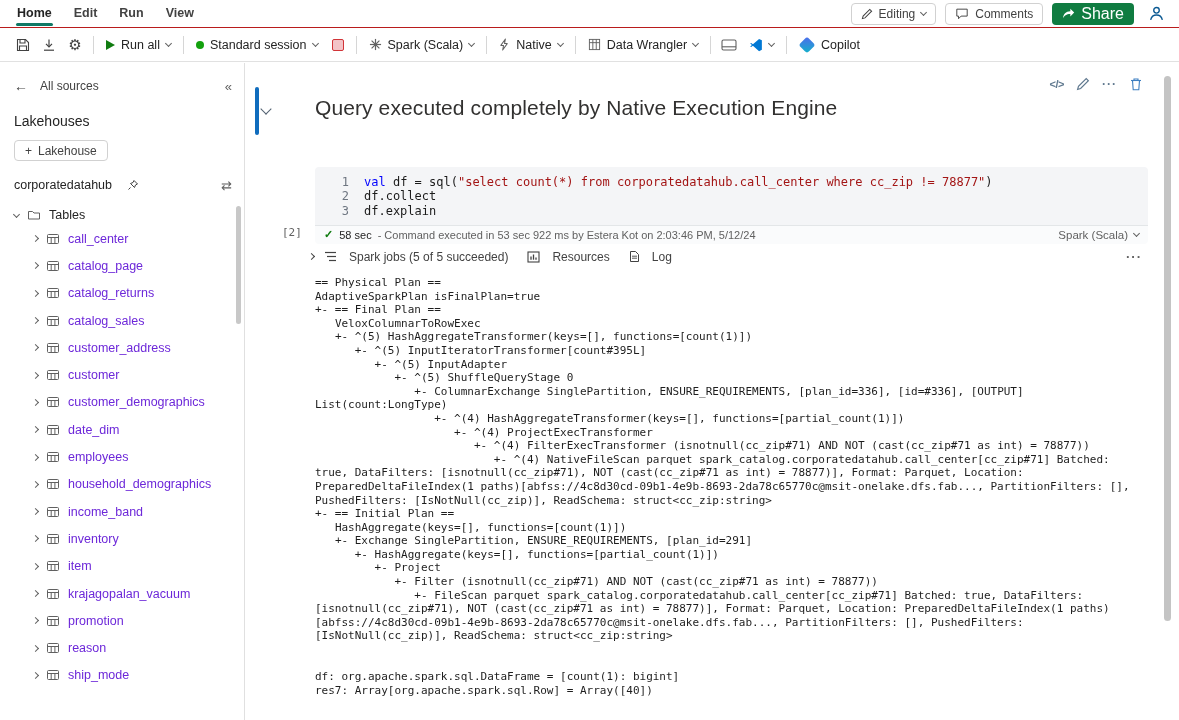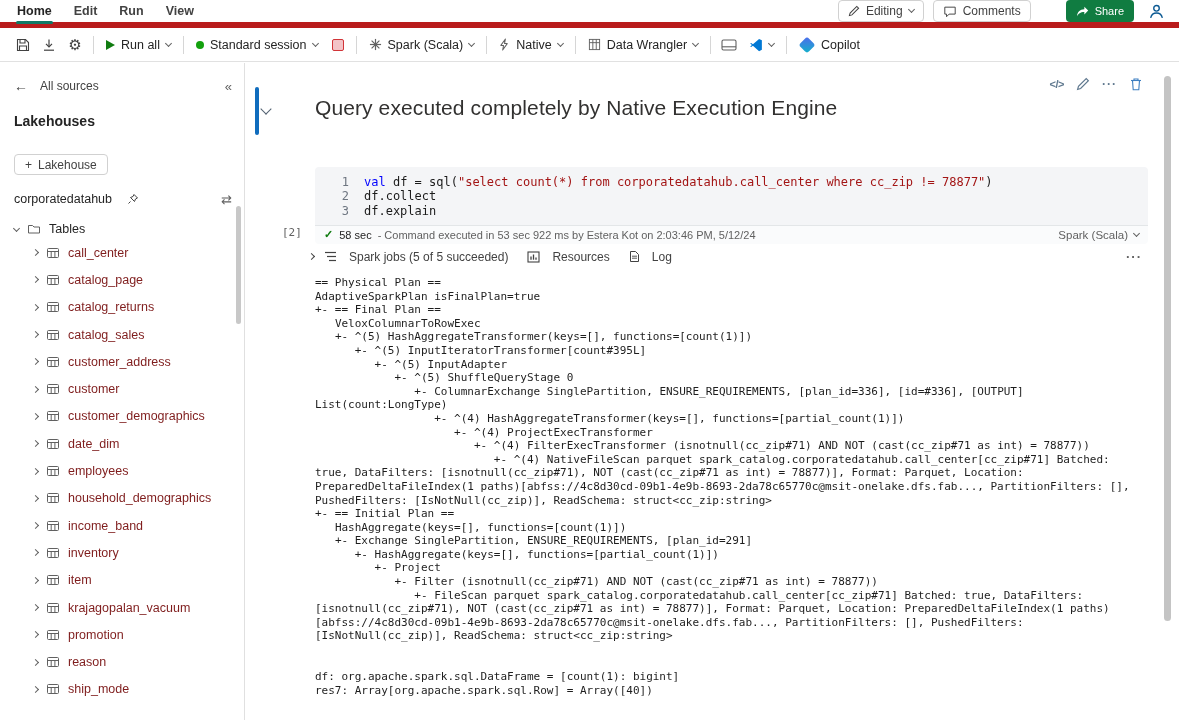--- a/index.html
+++ b/index.html
@@ -8,7 +8,7 @@
   svg { display:block; }
 
   
-  .menubar { position:absolute; top:0; left:0; right:0; height:28px; display:flex; align-items:center; padding:0 10px 0 6px; border-bottom:6px solid #b91c1c; background:#fff; z-index:5; }
+  .menubar { position:absolute; top:0; left:0; right:0; height:28px; display:flex; align-items:center; padding:0 10px 0 6px; border-bottom:1px solid #b91c1c; background:#fff; z-index:5; }
   .menu-tab { position:relative; padding:0 11px; line-height:27px; font-size:12.5px; color:#424242;font-weight:bold; }
   .menu-tab.active { font-weight:700; color:#242424; }
   .menu-tab.active::after { content:""; position:absolute; left:10px; right:10px; bottom:1px; height:3px; border-radius:2px; background:#117865; }

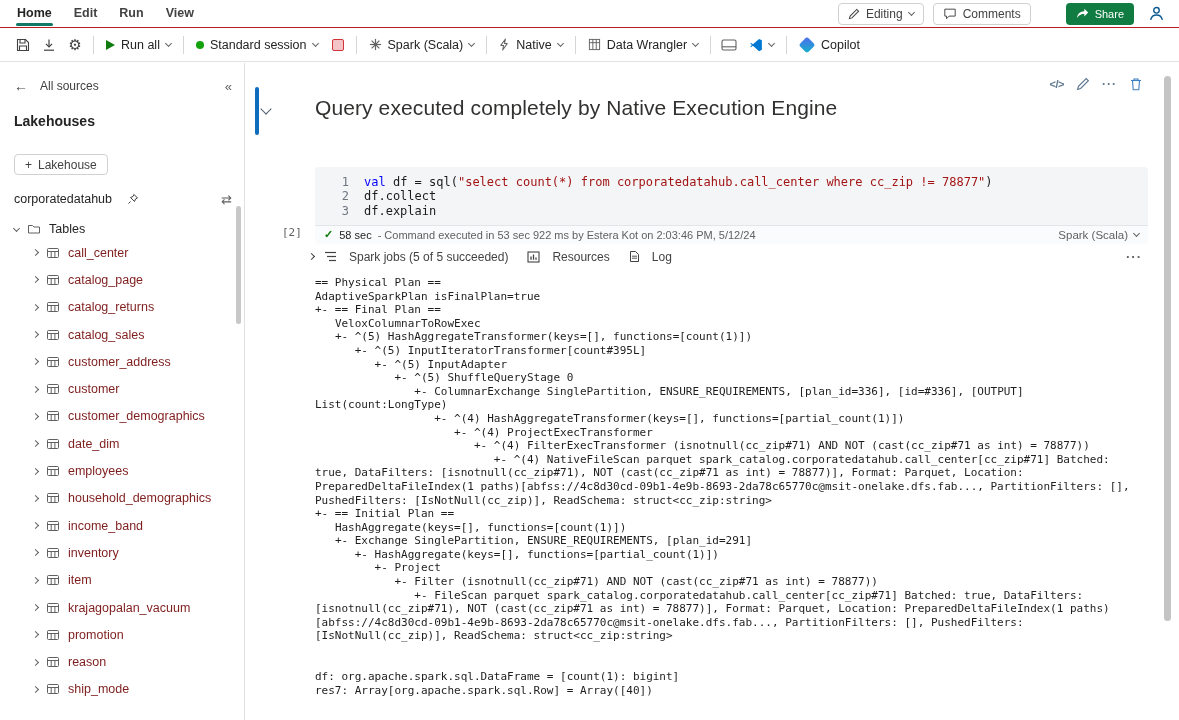--- a/index.html
+++ b/index.html
@@ -14,7 +14,7 @@
   .menu-tab.active::after { content:""; position:absolute; left:10px; right:10px; bottom:1px; height:3px; border-radius:2px; background:#117865; }
   .menubar-right { margin-left:auto; display:flex; align-items:center; gap:9px; }
   .pill-btn { display:inline-flex; align-items:center; gap:6px; height:22px; padding:0 9px; border:1px solid #d1d1d1; border-radius:4px; background:#fff; font-size:12px; color:#424242; font-family:inherit; }
-  .share-btn { display:inline-flex; align-items:center; gap:6px; height:22px; padding:0 10px; border:none; border-radius:4px; background:#107c41; color:#fff; font-size:11px; font-family:inherit;margin-left:26px; }
+  .share-btn { display:inline-flex; align-items:center; gap:6px; height:22px; padding:0 10px; border:none; border-radius:4px; background:#107c41; color:#fff; font-size:16px; font-family:inherit; }
   .chev { display:inline-block; width:5px; height:5px; border-right:1.2px solid #616161; border-bottom:1.2px solid #616161; transform:rotate(45deg); margin-top:-3px; flex:none; }
 
   

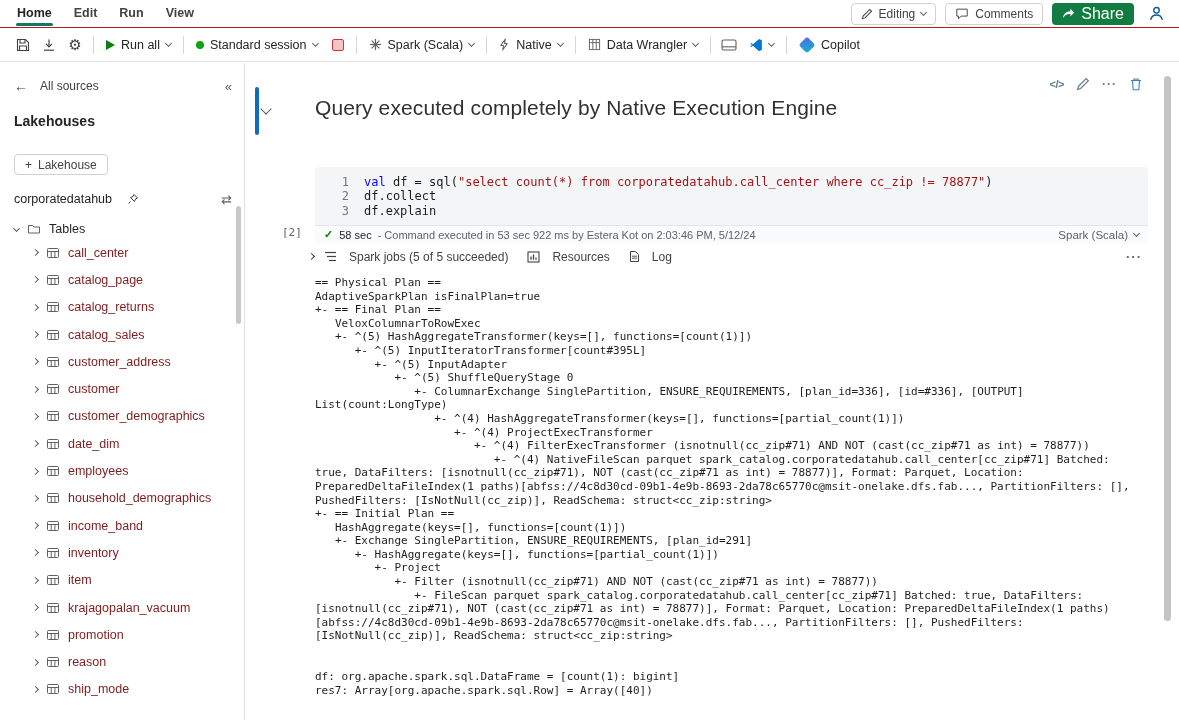--- a/index.html
+++ b/index.html
@@ -33,7 +33,7 @@
   .src-row { margin-top:12px; height:22px; padding:0 12px 0 14px; display:flex; align-items:center; gap:12px; font-size:12px; color:#424242; }
   .back-glyph { font-size:14px; color:#424242; }
   .collapse-glyph { margin-left:auto; font-size:13px; color:#616161; }
-  .lh-title { margin:16px 0 14px 14px; height:17px; font-size:14px; font-weight:700; color:#242424; }
+  .lh-title { margin:16px 0 0 14px; height:17px; font-size:14px; font-weight:400; color:#242424; }
   .add-lh { margin:10px 0 0 14px; height:21px; display:inline-flex; align-items:center; gap:6px; padding:0 10px; border:1px solid #d1d1d1; border-radius:4px; background:#fff; font-size:12px; color:#424242; font-family:inherit; }
   .lh-row { margin:16px 12px 0 14px; height:16px; display:flex; align-items:center; gap:15px; font-size:12.5px; color:#242424; }
   .swap-glyph { margin-left:auto; font-size:13px; color:#616161; }

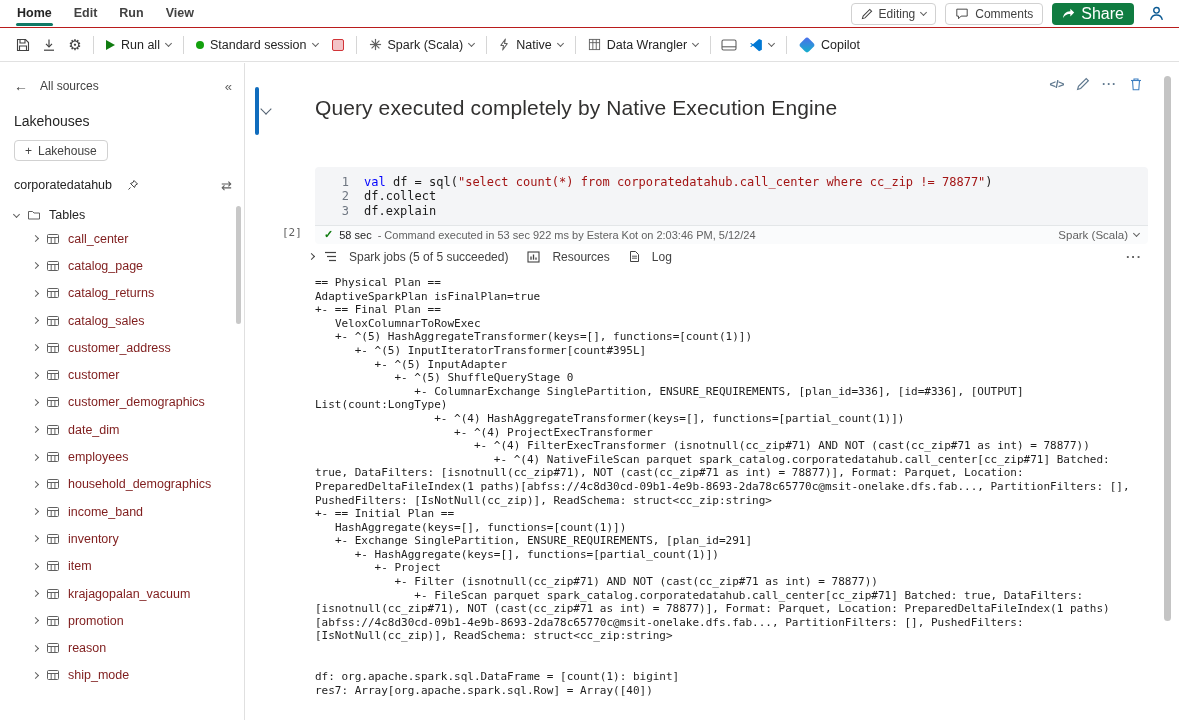--- a/index.html
+++ b/index.html
@@ -38,7 +38,7 @@
   .lh-row { margin:16px 12px 0 14px; height:16px; display:flex; align-items:center; gap:15px; font-size:12.5px; color:#242424; }
   .swap-glyph { margin-left:auto; font-size:13px; color:#616161; }
   .tree-root { margin:12px 0 0 0; height:20px; display:flex; align-items:center; gap:8px; padding-left:14px; font-size:12.5px; color:#242424; }
-  .tree-item { height:27.3px; display:flex; align-items:center; gap:8px; padding-left:33px; font-size:12.5px; color:#7f1d1d; }
+  .tree-item { height:27.3px; display:flex; align-items:center; gap:8px; padding-left:33px; font-size:12.5px; color:#6d28d9; }
   .chev-r { display:inline-block; width:5px; height:5px; border-right:1.2px solid #616161; border-bottom:1.2px solid #616161; transform:rotate(-45deg); flex:none; }
   .sb-scroll { position:absolute; right:3px; top:143px; width:5px; height:118px; border-radius:3px; background:#c8c8c8; }
 

